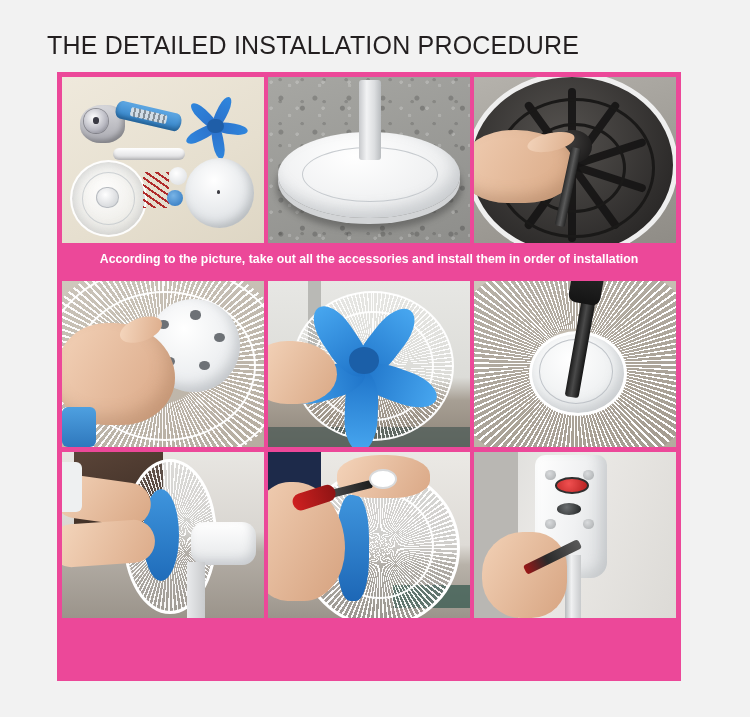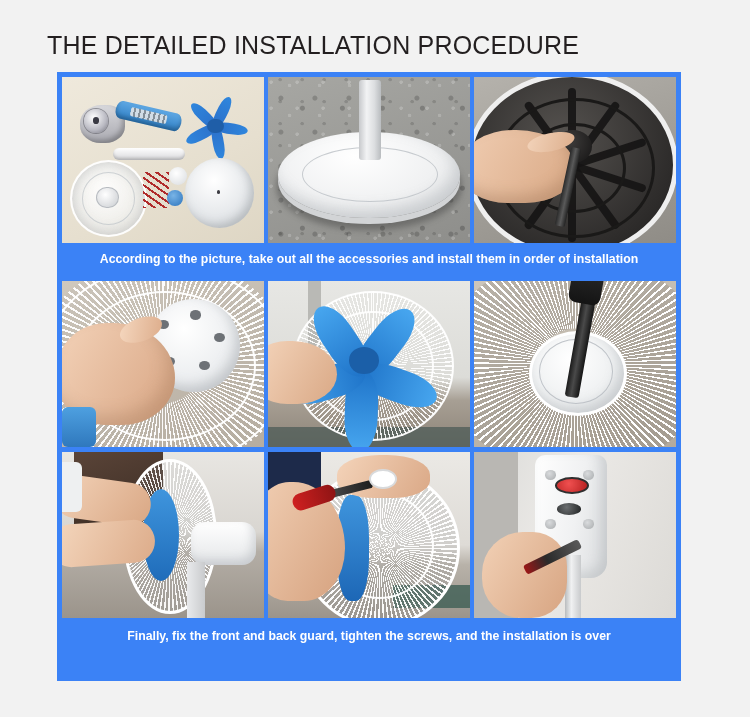--- a/index.html
+++ b/index.html
@@ -32,7 +32,7 @@
     top: 72px;
     width: 624px;
     height: 609px;
-    background: #3b82f6;
+    background: #ec4899;
     box-sizing: border-box;
     display: flex;
     flex-direction: column;

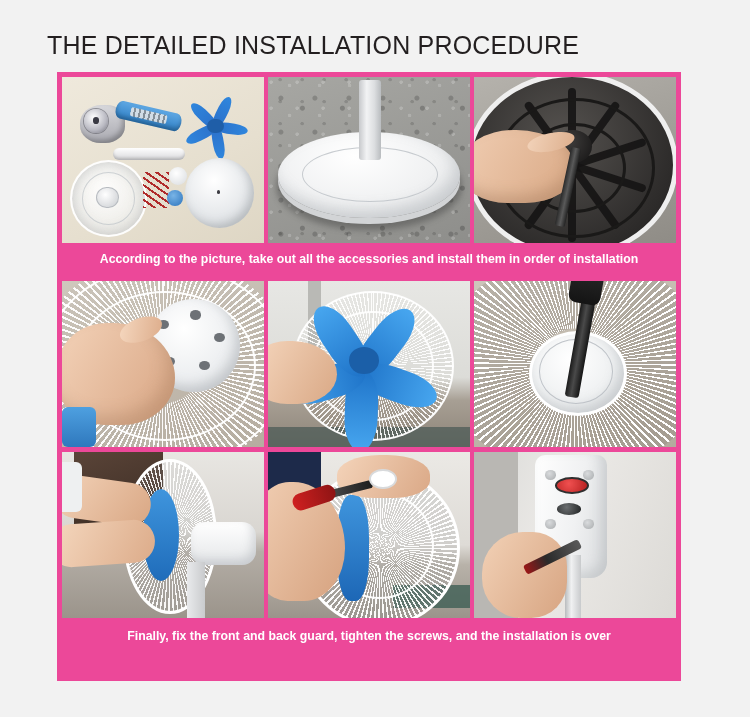--- a/index.html
+++ b/index.html
@@ -447,7 +447,6 @@
       </div>
 
     </div>
-    <div class="caption-bar">Finally, fix the front and back guard, tighten the screws, and the installation is over</div>
   </div>
 
 </div>

